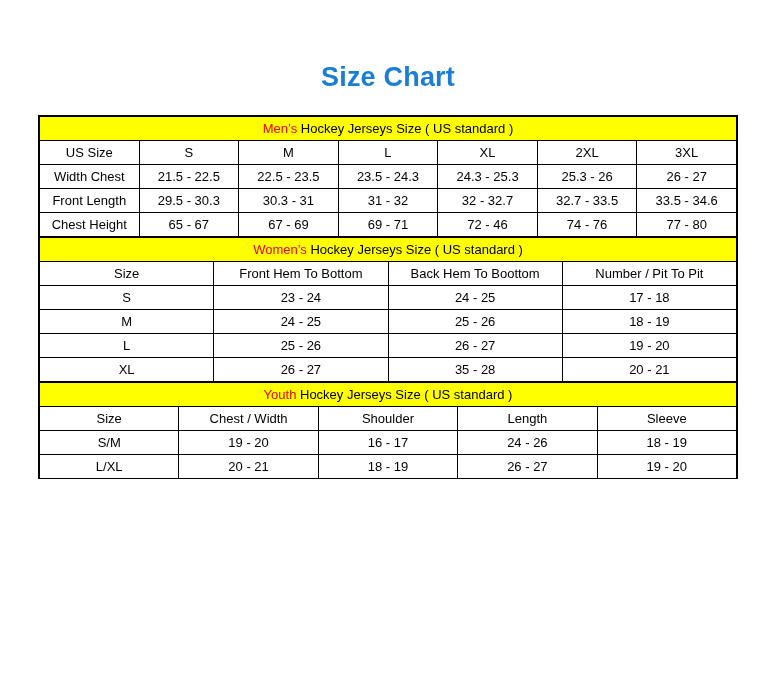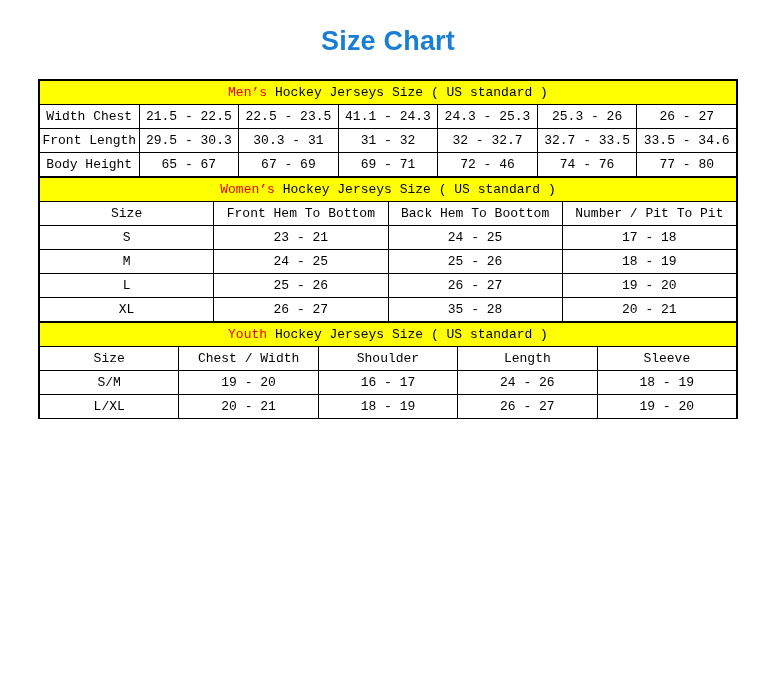--- a/index.html
+++ b/index.html
@@ -25,7 +25,7 @@
     color: #1a7fd4;
     font-size: 27px;
     font-weight: bold;
-    padding-top: 26px;
+    padding-top: 62px;
     letter-spacing: 0.2px;
   }
   .chart-wrap {

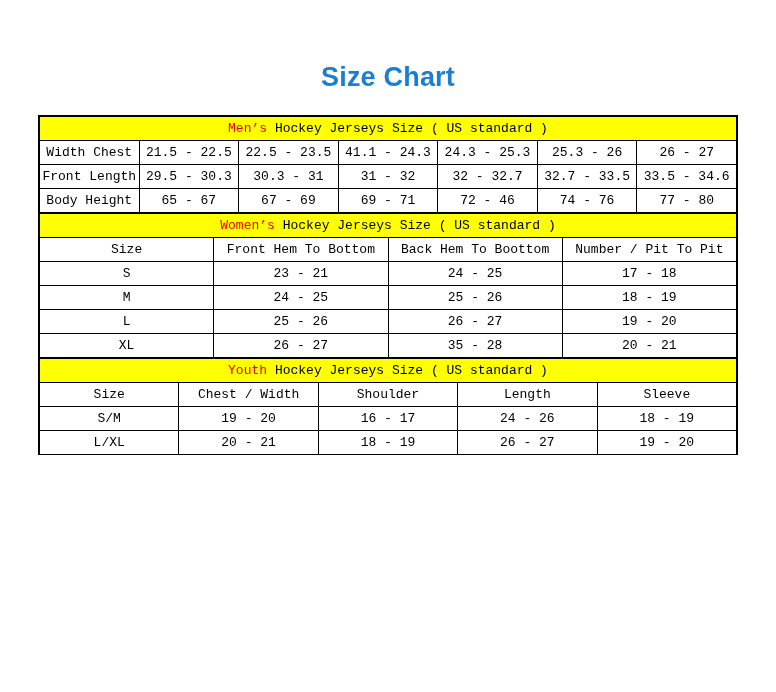--- a/index.html
+++ b/index.html
@@ -32,7 +32,6 @@
     margin: 22px 38px 0 38px;
     border: 1px solid #000;
     border-bottom: none;
-    font-family: Liberation Mono, monospace;
   }
   table.sizes {
     width: 100%;

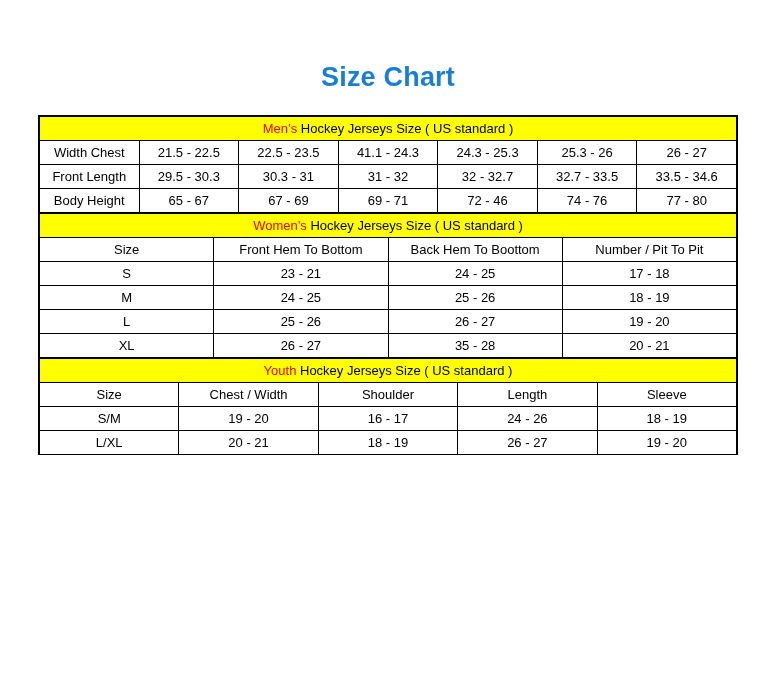--- a/index.html
+++ b/index.html
@@ -84,6 +84,15 @@
       <tbody>
         <tr class="section-head">
           <td colspan="7"><span class="grp">Men’s</span><span> Hockey Jerseys Size ( US standard )</span></td>
+        </tr>
+        <tr class="colhead">
+          <td class="men-label">US Size</td>
+          <td>S</td>
+          <td>M</td>
+          <td>L</td>
+          <td>XL</td>
+          <td>2XL</td>
+          <td>3XL</td>
         </tr>
         <tr>
           <td class="rowlabel">Width Chest</td>

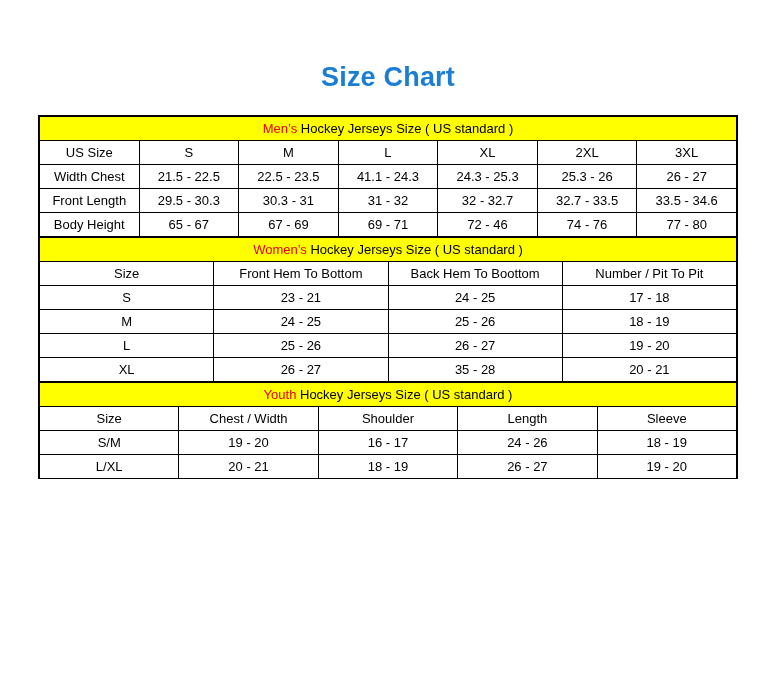--- a/index.html
+++ b/index.html
@@ -98,7 +98,7 @@
           <td class="rowlabel">Width Chest</td>
           <td>21.5 - 22.5</td>
           <td>22.5 - 23.5</td>
-          <td>41.1 - 24.3</td>
+          <td>23.5 - 24.3</td>
           <td>24.3 - 25.3</td>
           <td>25.3 - 26</td>
           <td>26 - 27</td>

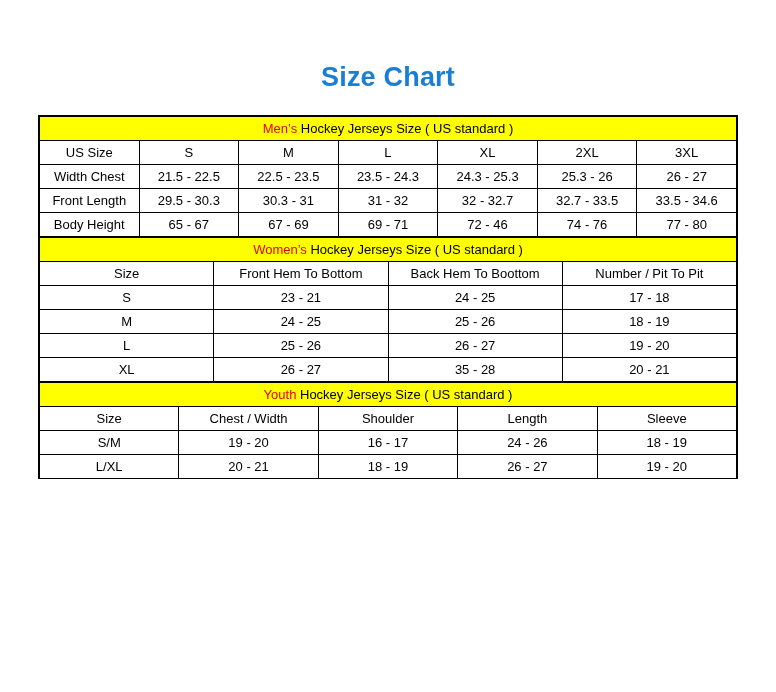--- a/index.html
+++ b/index.html
@@ -113,7 +113,7 @@
           <td>33.5 - 34.6</td>
         </tr>
         <tr>
-          <td class="rowlabel">Body Height</td>
+          <td class="rowlabel">Chest Height</td>
           <td>65 - 67</td>
           <td>67 - 69</td>
           <td>69 - 71</td>

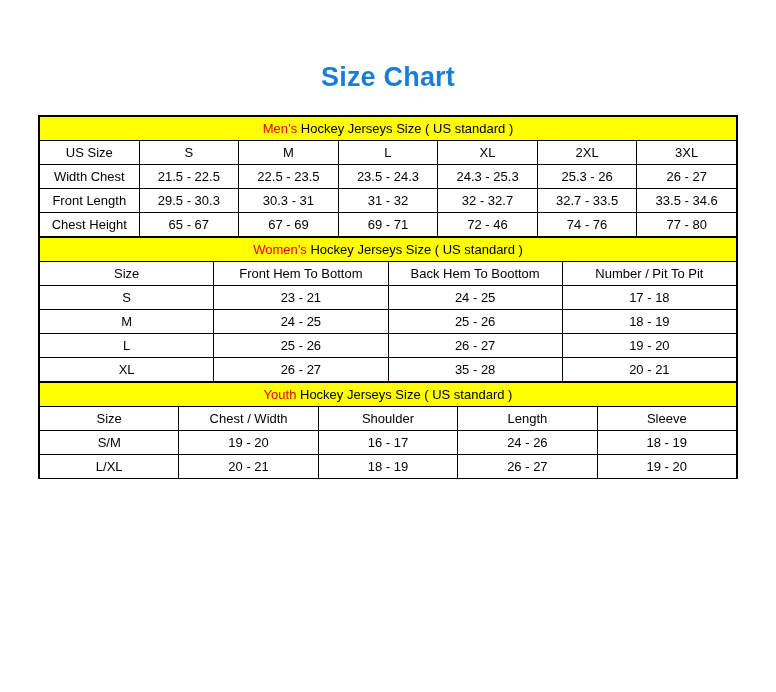--- a/index.html
+++ b/index.html
@@ -137,7 +137,7 @@
         </tr>
         <tr>
           <td class="bold-cell">S</td>
-          <td>23 - 21</td>
+          <td>23 - 24</td>
           <td>24 - 25</td>
           <td>17 - 18</td>
         </tr>

